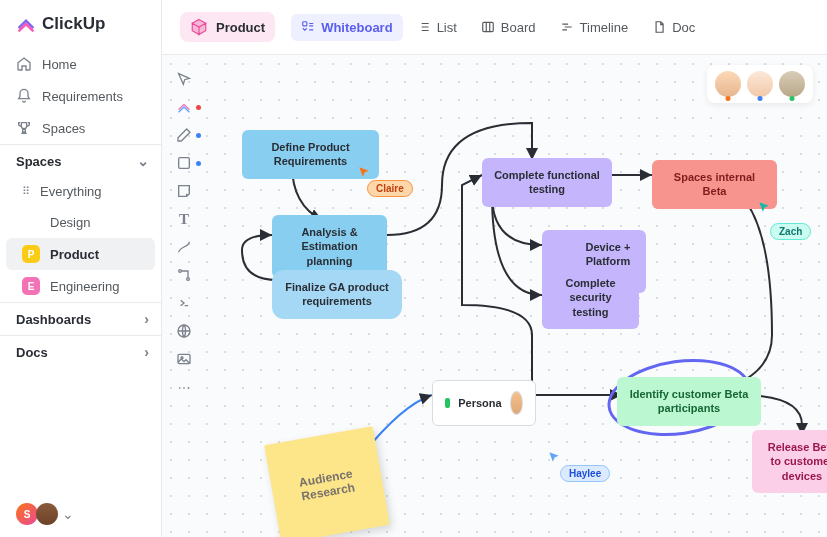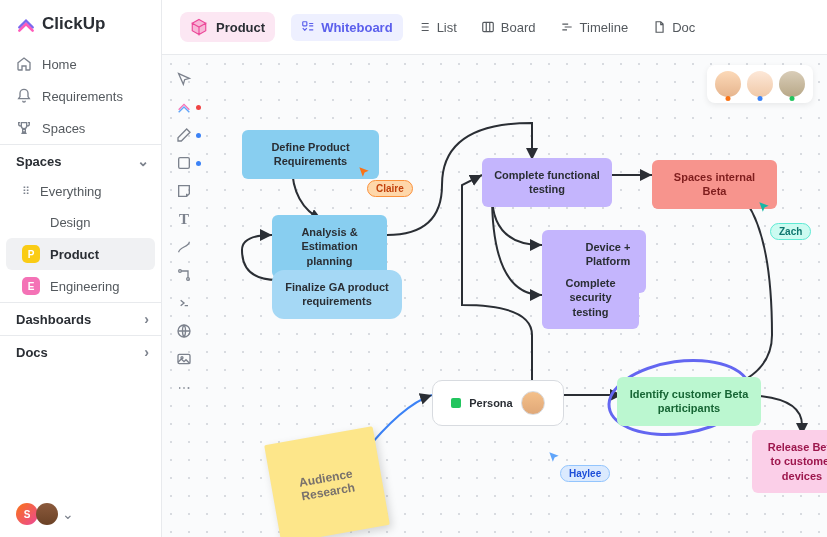--- a/index.html
+++ b/index.html
@@ -261,7 +261,7 @@
       <div class="node" style="left:380px;top:175px;width:104px;background:#c4b5fd;padding-left:40px;">Device + Platform testing</div>
       <div class="node" style="left:380px;top:211px;width:97px;background:#c4b5fd;">Complete security testing</div>
       <div class="node" style="left:490px;top:105px;width:125px;background:#f7948d;color:#7f1d1d;">Spaces internal Beta</div>
-      <div class="node persona" style="left:270px;top:325px;width:132px;border-radius:10px;">
+      <div class="node persona" style="left:270px;top:325px;width:104px;">
         <span class="persona-dot"></span>
         <span>Persona</span>
         <span class="persona-av"></span>

